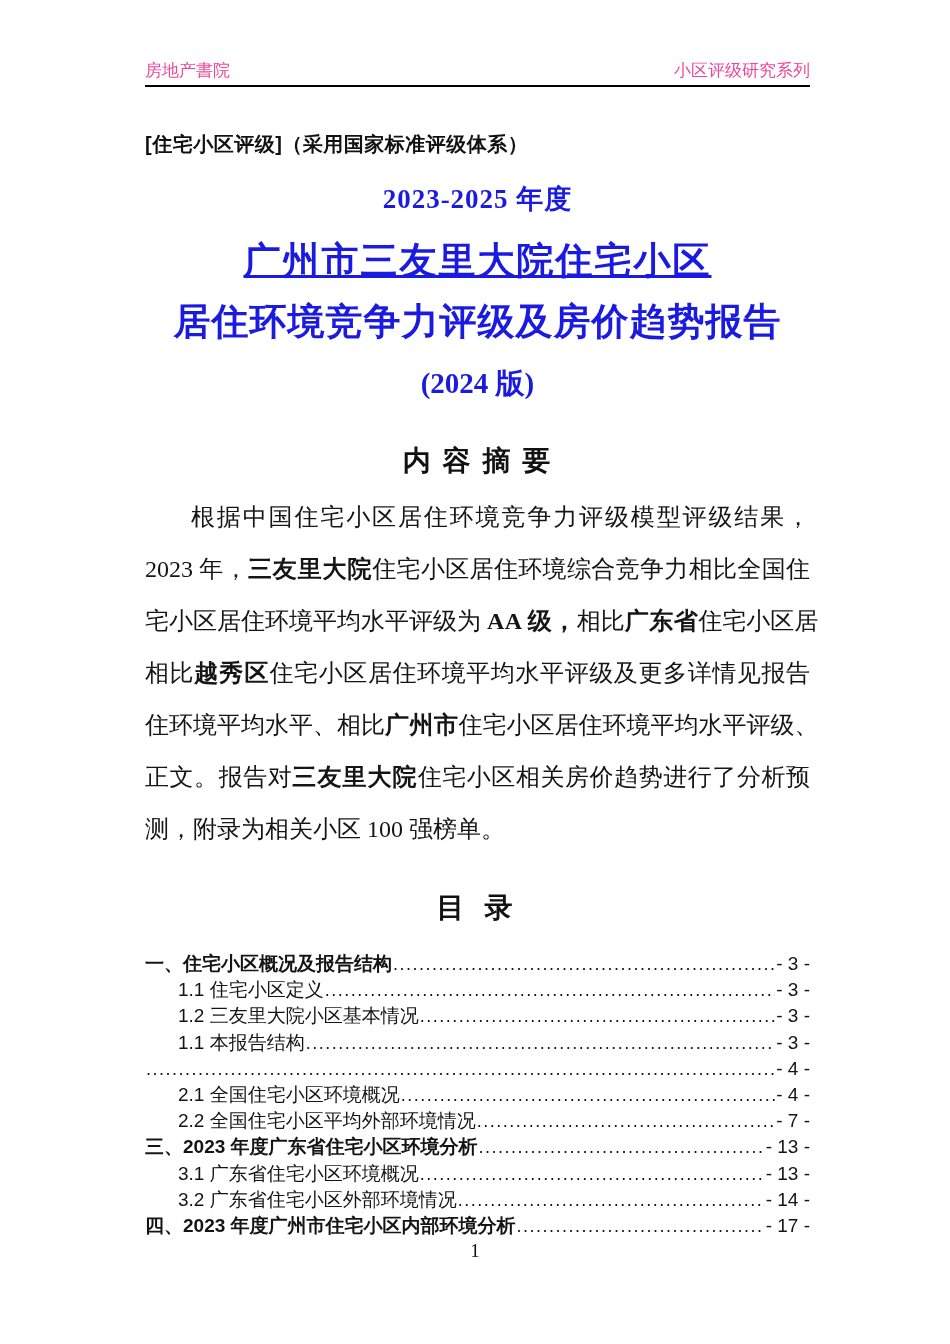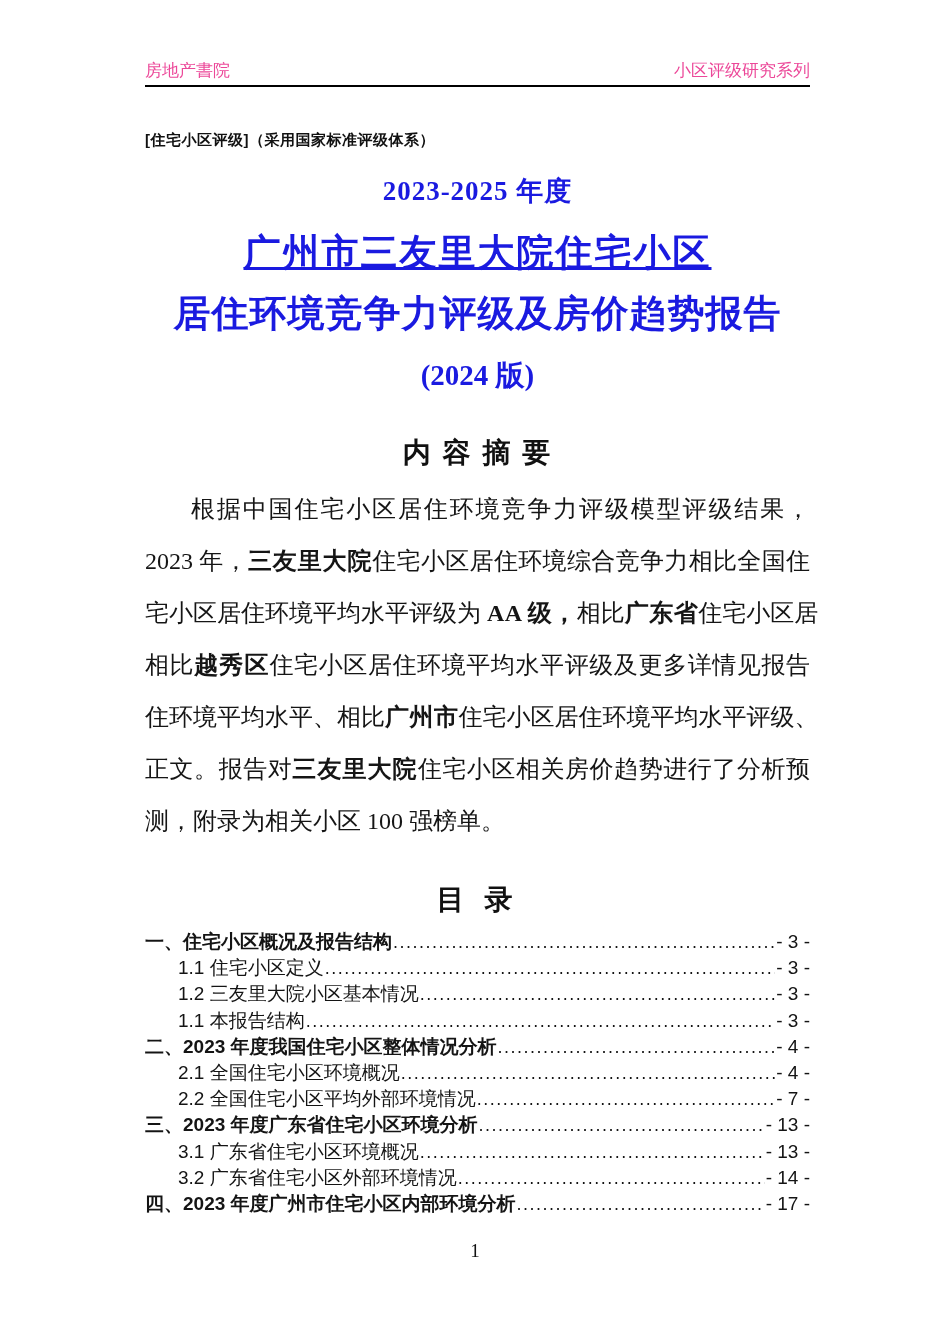--- a/index.html
+++ b/index.html
@@ -24,7 +24,7 @@
   
   .classification {
     margin-top: 44px;
-    font-size: 15px; font-weight: bold; letter-spacing: 0.5px;
+    font-size: 20px; font-weight: bold; letter-spacing: 0.5px;
   }
 
   

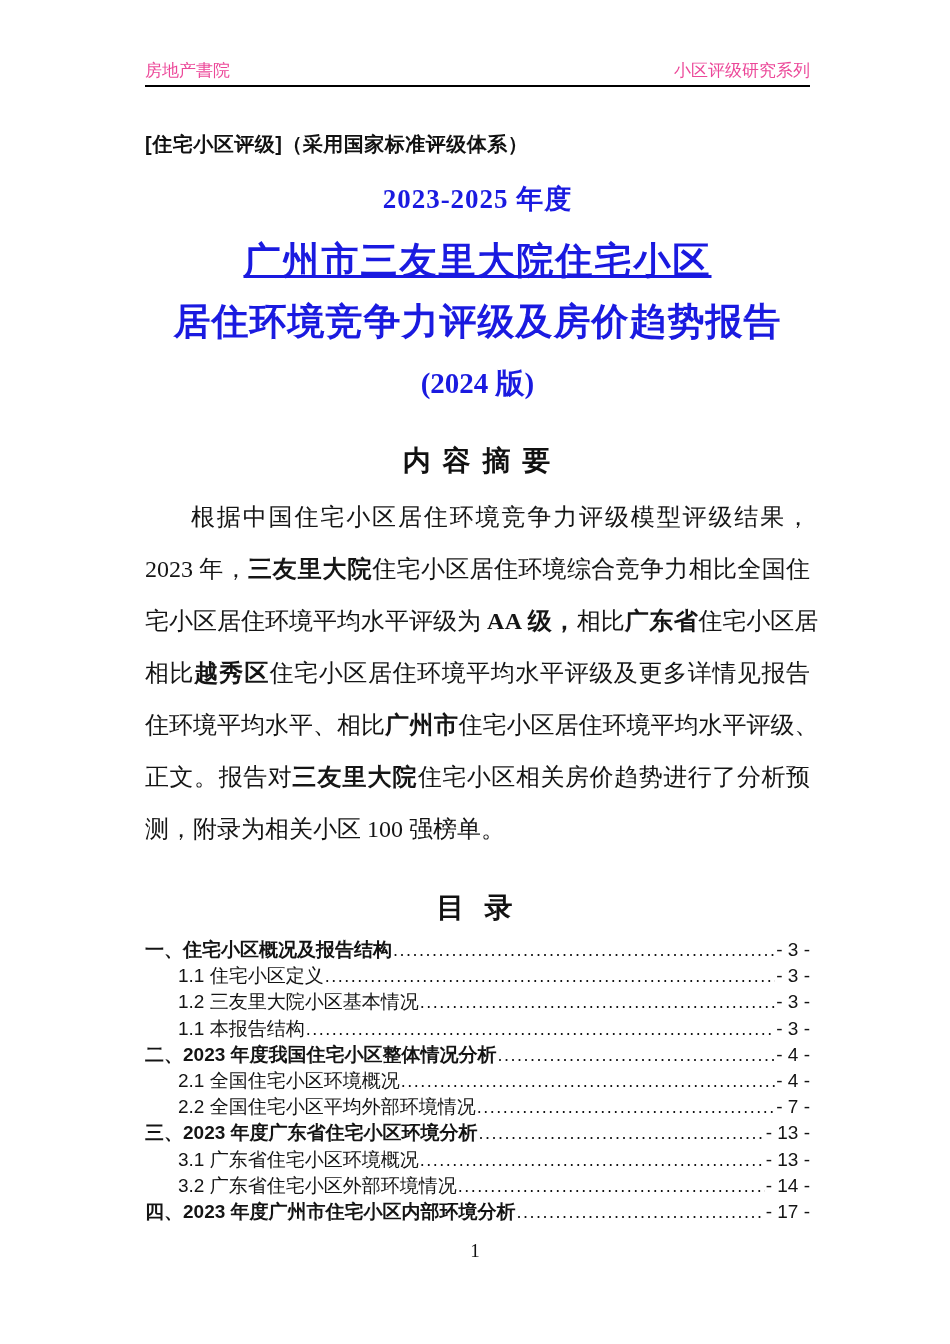--- a/index.html
+++ b/index.html
@@ -58,7 +58,7 @@
     margin-top: 34px; text-align: center;
     font-size: 28px; font-weight: bold; letter-spacing: 6px;
   }
-  .toc-list { margin-top: 10px; font-size: 19px; color: #141414; }
+  .toc-list { margin-top: 24px; font-size: 19px; color: #141414; }
   .toc-row { display: flex; align-items: baseline; line-height: 26.2px; height: 26.2px; }
   .toc-row.lv1 { font-weight: bold; }
   .toc-row.lv2 { padding-left: 33px; font-weight: normal; }

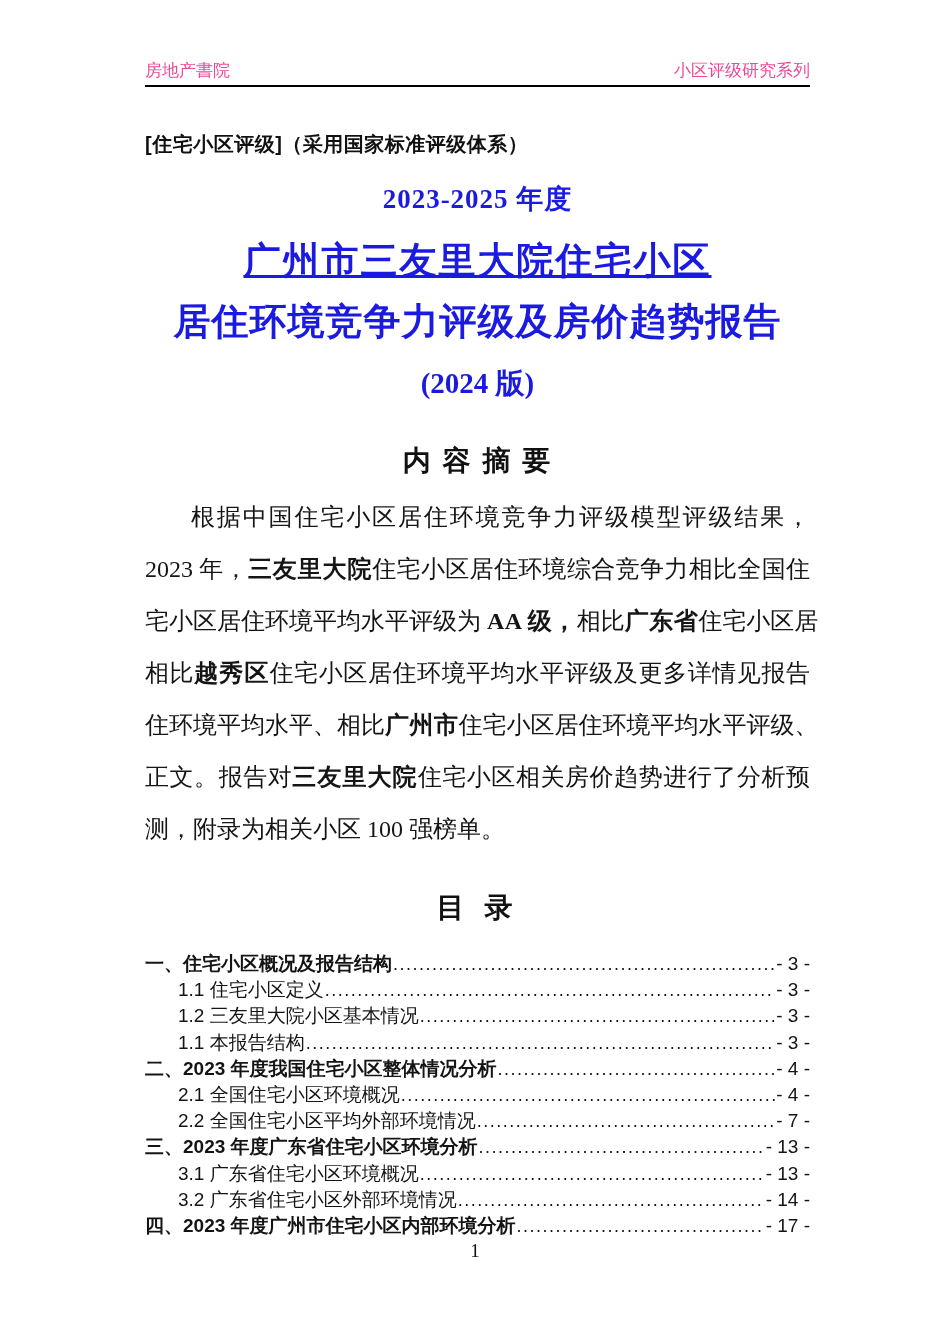--- a/index.html
+++ b/index.html
@@ -131,7 +131,6 @@
         <span class="toc-page">- 3 -</span>
       </div>
       <div class="toc-row lv1">
-        <span class="toc-title">二、2023 年度我国住宅小区整体情况分析</span>
         <span class="toc-leader">............................................................................................................................................................................................................................</span>
         <span class="toc-page">- 4 -</span>
       </div>

